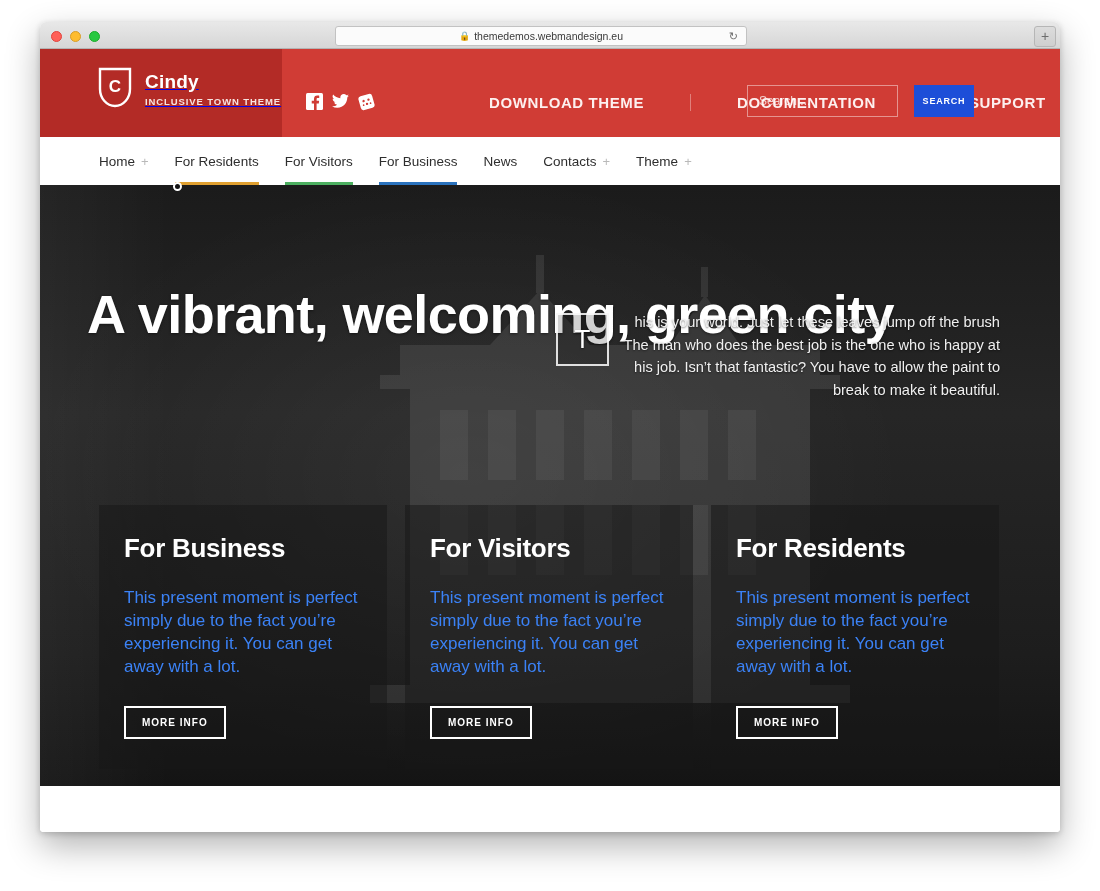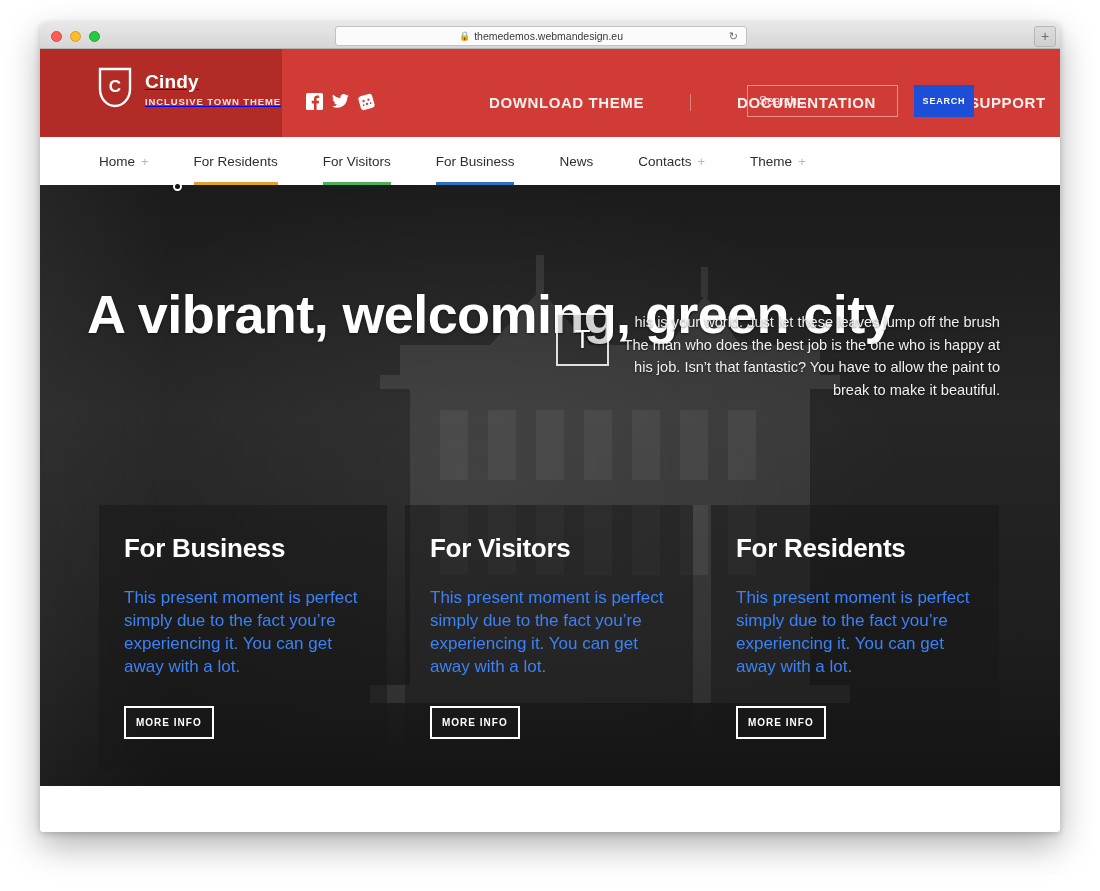--- a/index.html
+++ b/index.html
@@ -148,7 +148,6 @@
     background: #fff;
     display: flex; align-items: center;
     padding-left: 59px;
-    gap: 19px;
   }
   .nav-item {
     position: relative;

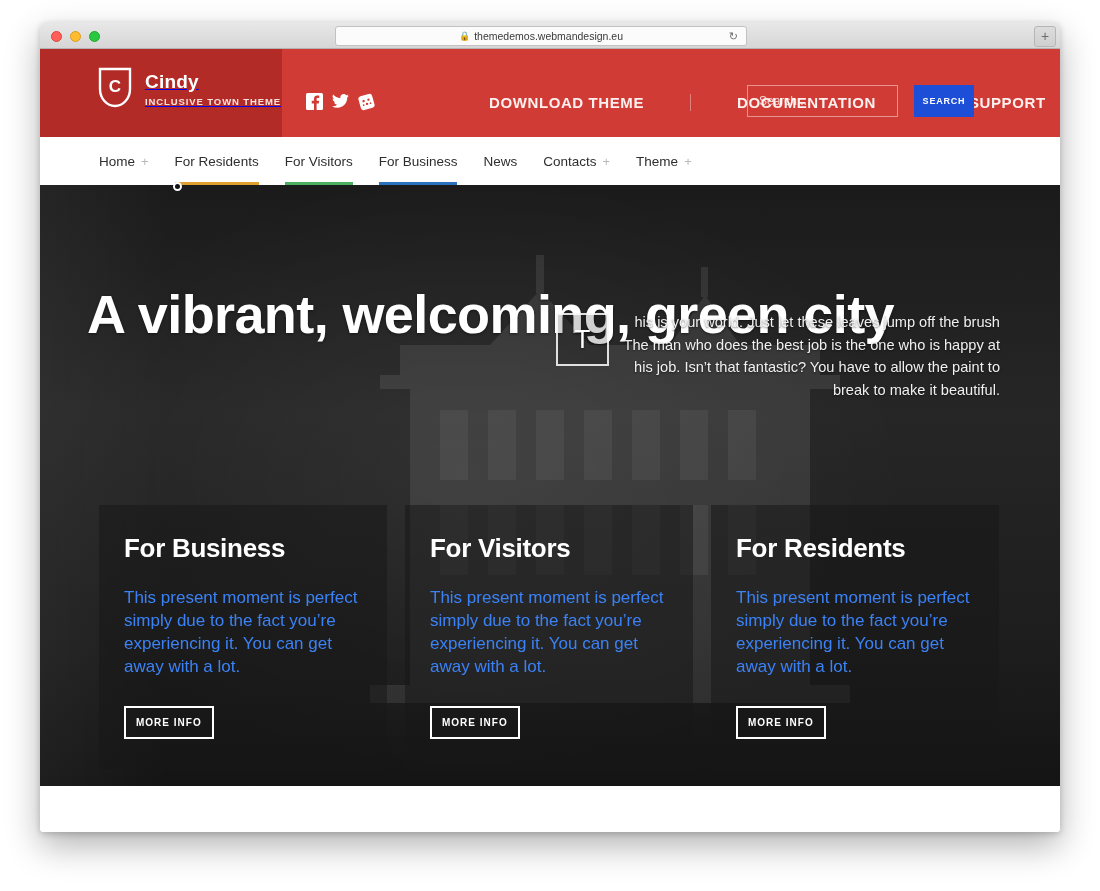--- a/index.html
+++ b/index.html
@@ -247,7 +247,7 @@
     display: inline-block;
     border: 2px solid #fff;
     color: #fff; background: transparent;
-    padding: 9px 10px;
+    padding: 9px 16px;
     font-size: 10px; font-weight: bold; letter-spacing: 1px;
     font-family: "Liberation Sans", sans-serif;
     cursor: pointer;

